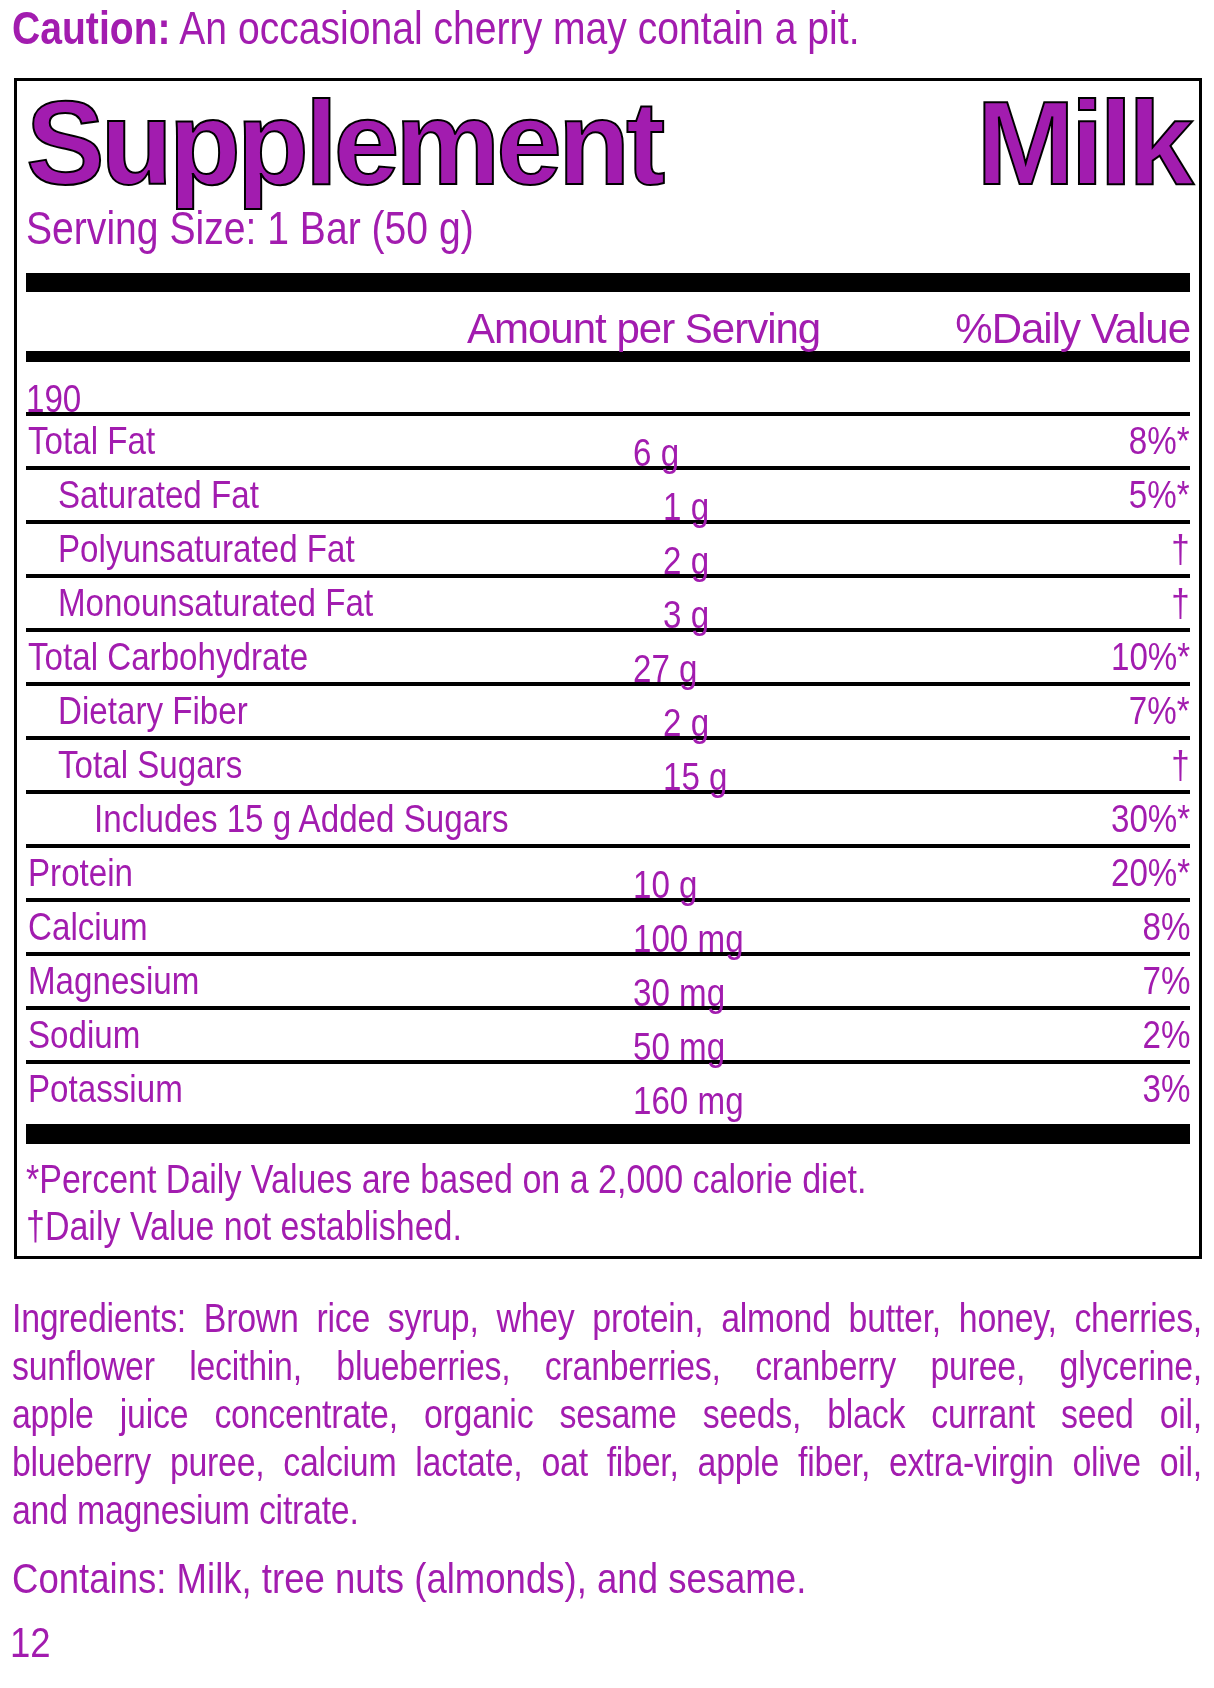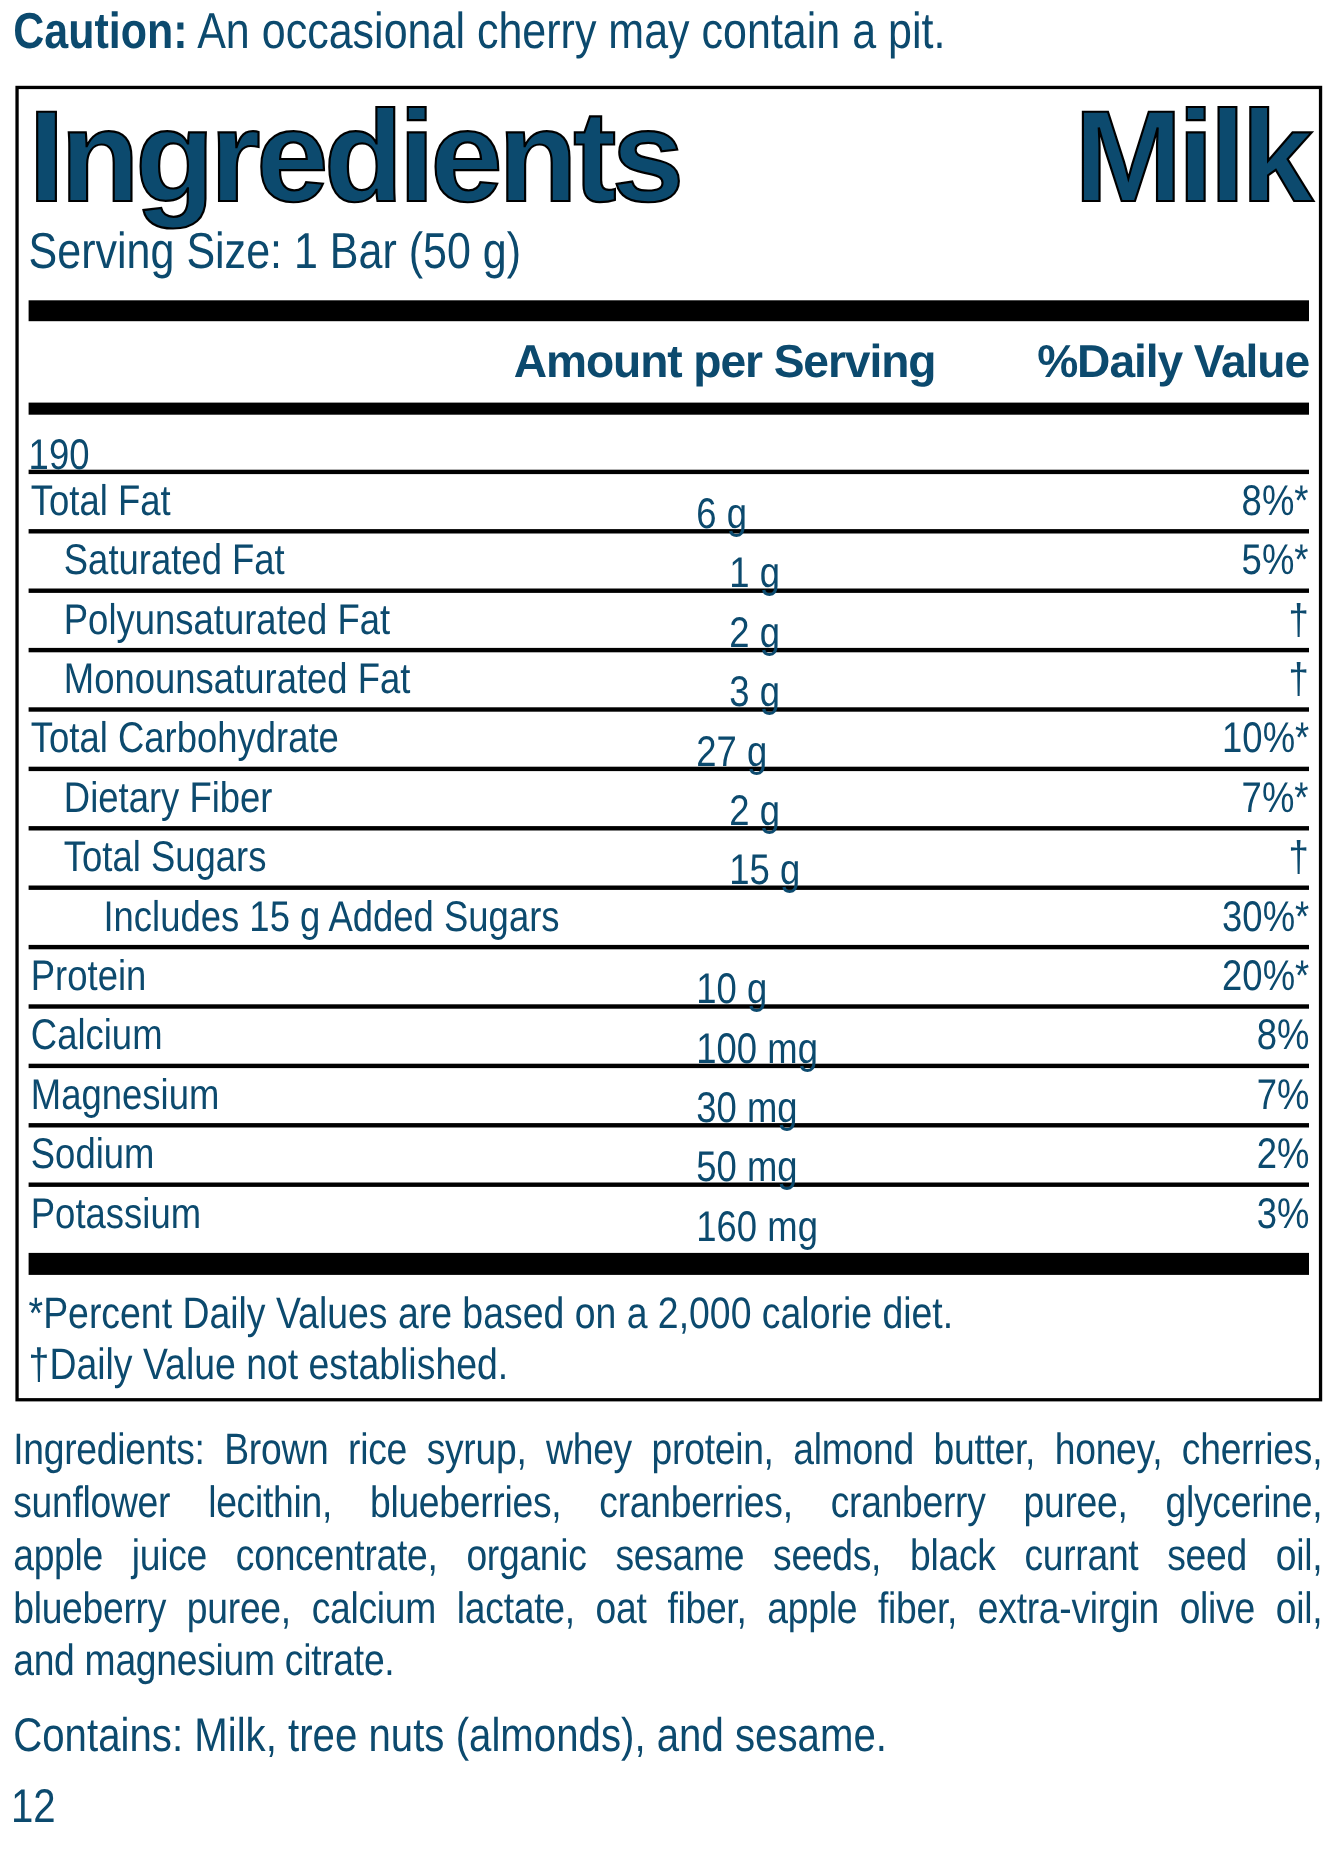--- a/index.html
+++ b/index.html
@@ -4,7 +4,7 @@
 <style>
   html,body{margin:0;padding:0;background:#ffffff;}
   .page{position:relative;width:1214px;height:1688px;background:#ffffff;overflow:hidden;
-        font-family:"Liberation Sans",sans-serif;color:#0c4a6e;border-radius:29px;}
+        font-family:"Liberation Sans",sans-serif;color:#a21caf;border-radius:29px;}
   
   .cx{display:inline-block;transform:scaleX(0.85);transform-origin:0 50%;white-space:nowrap;}
   .cx-r{display:inline-block;transform:scaleX(0.85);transform-origin:100% 50%;white-space:nowrap;}

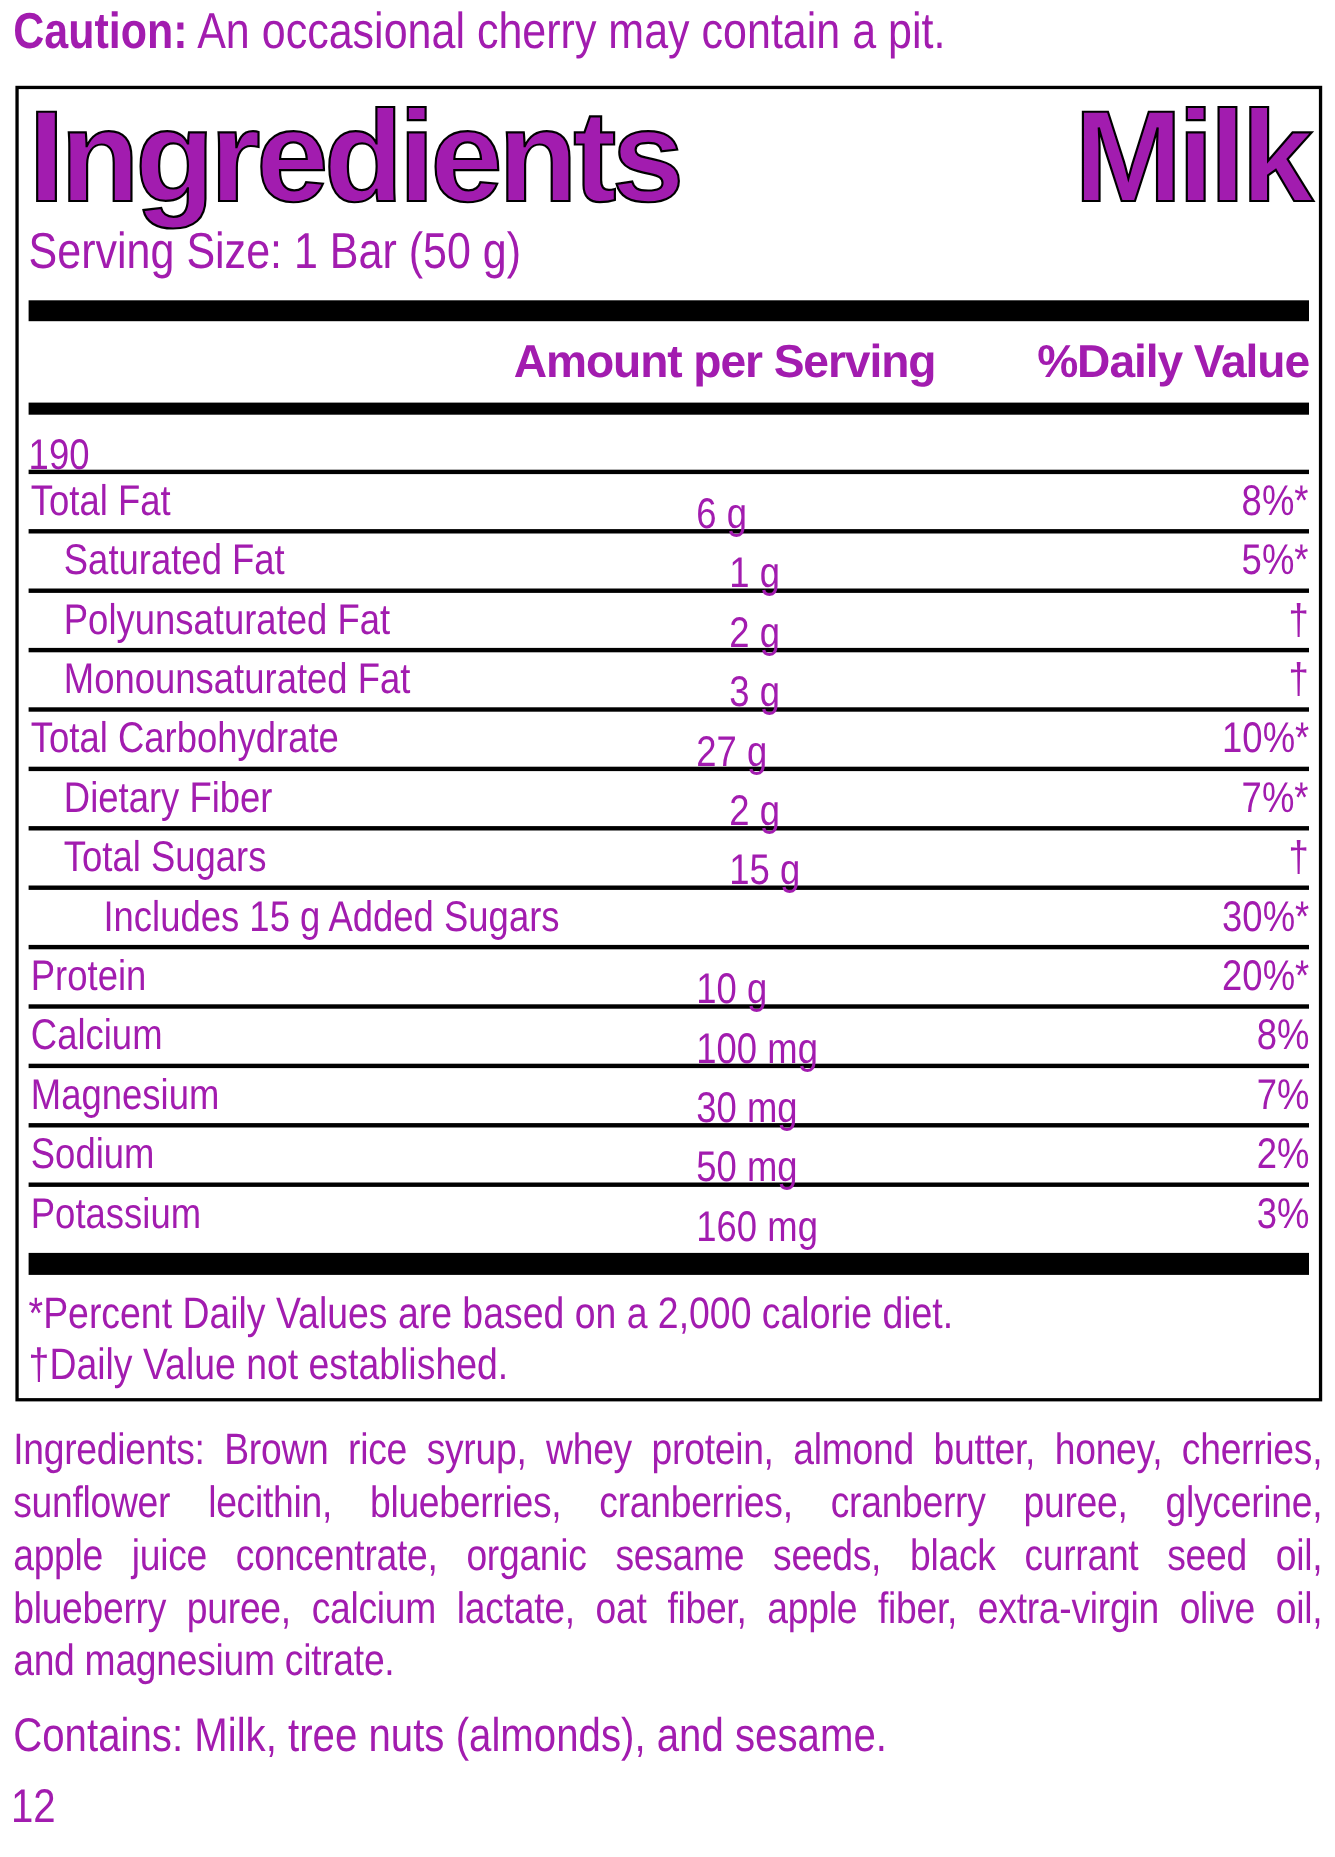--- a/index.html
+++ b/index.html
@@ -56,7 +56,7 @@
 
   <div class="panel">
     <div class="title">
-      <span>Ingredients</span>
+      <span>Supplement</span>
       <span>Milk</span>
     </div>
 

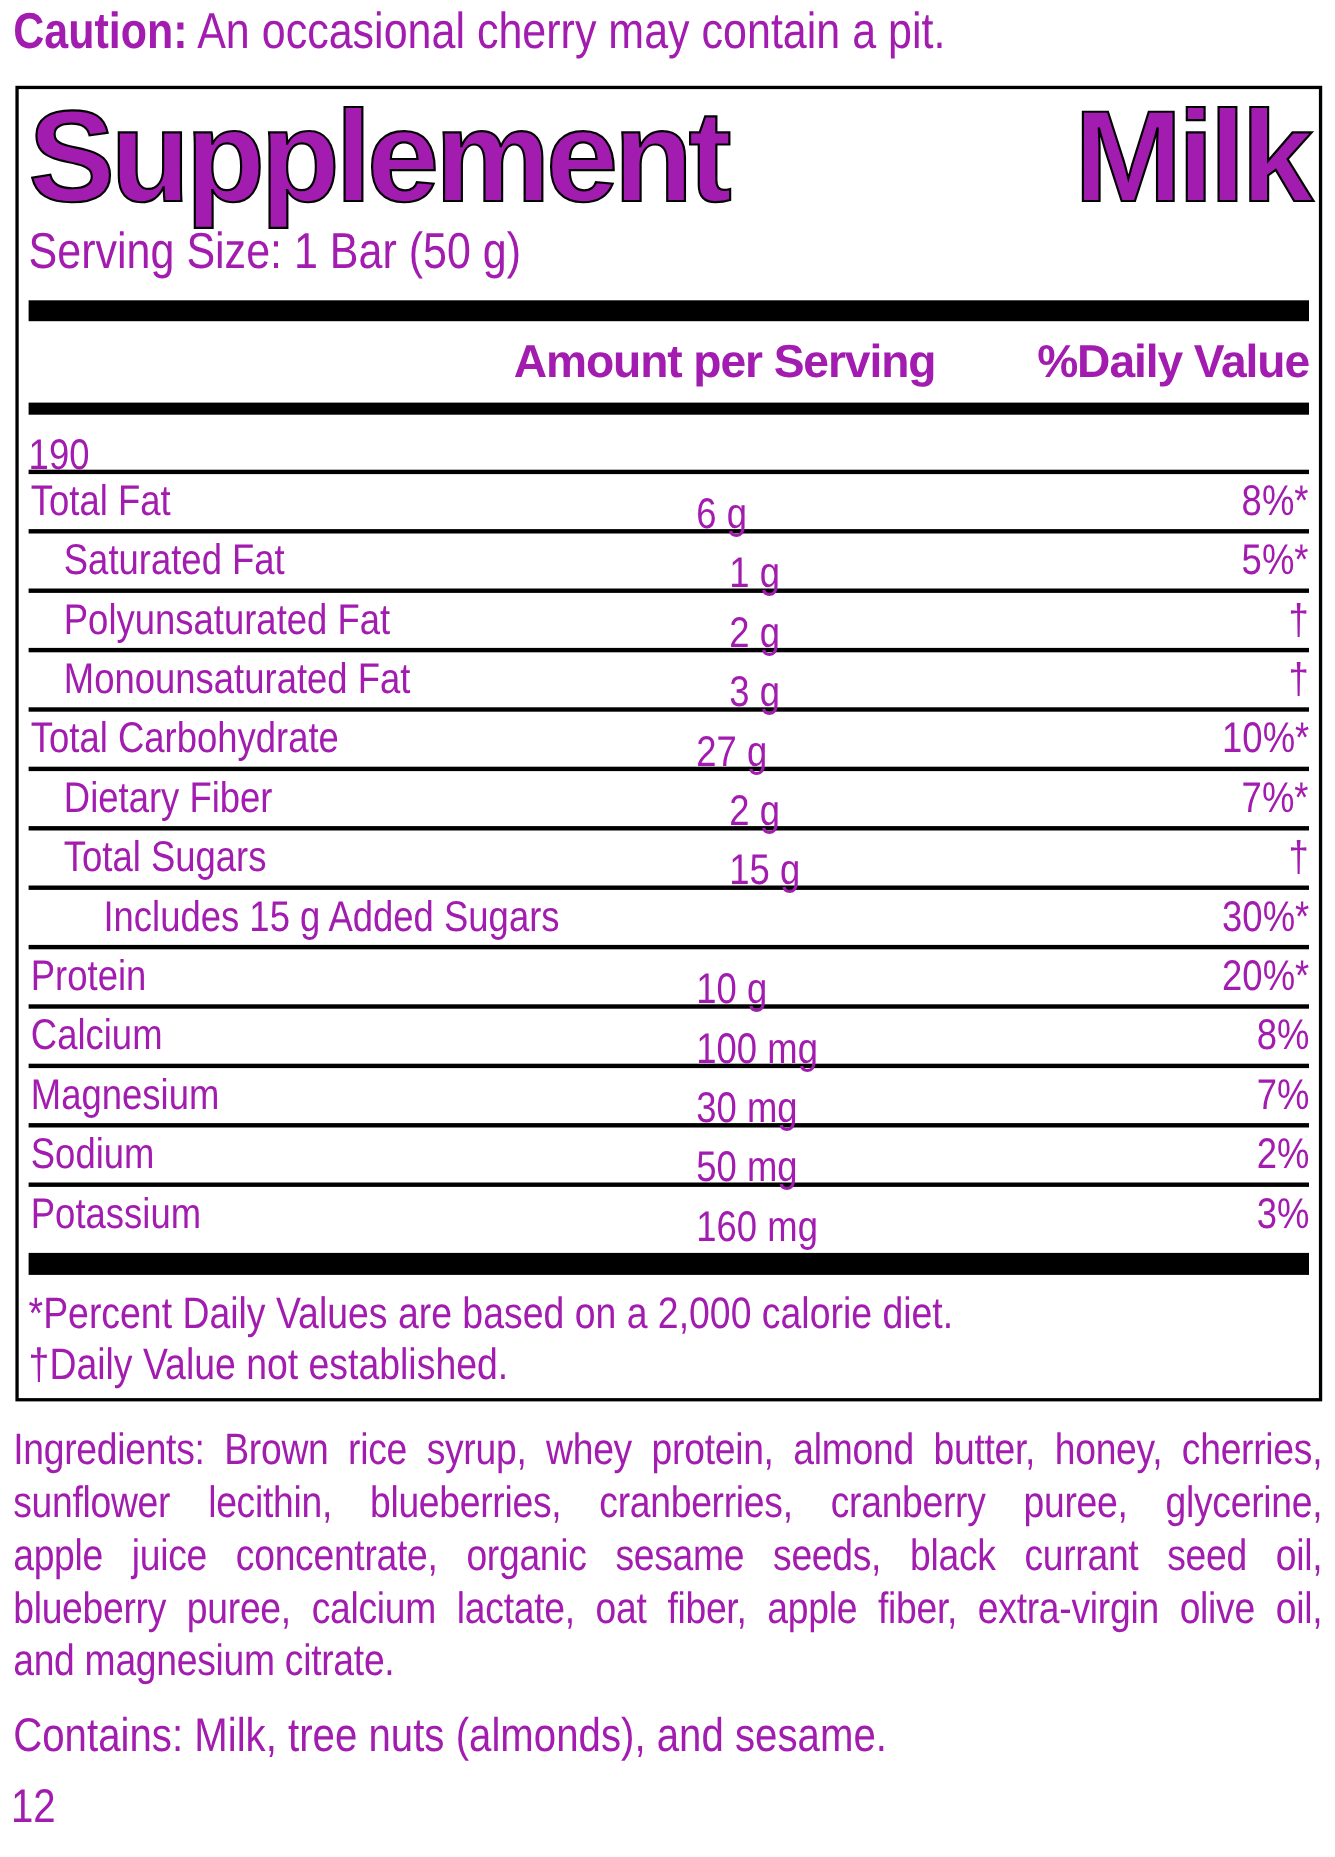--- a/index.html
+++ b/index.html
@@ -20,7 +20,7 @@
   .serving{margin-top:8px;font-size:46px;line-height:46px;}
   .bar{background:#000;}
   .bar-1{height:19px;margin-top:22px;}
-  .header-row{position:relative;height:74px;font-size:42px;font-weight:bold;line-height:74px;}
+  .header-row{position:relative;height:59px;font-size:42px;font-weight:normal;line-height:74px;}
   .hdr-amt{position:absolute;left:441px;letter-spacing:-1px;}
   .hdr-dv{position:absolute;right:0;letter-spacing:-1px;}
   .bar-2{height:11px;}

